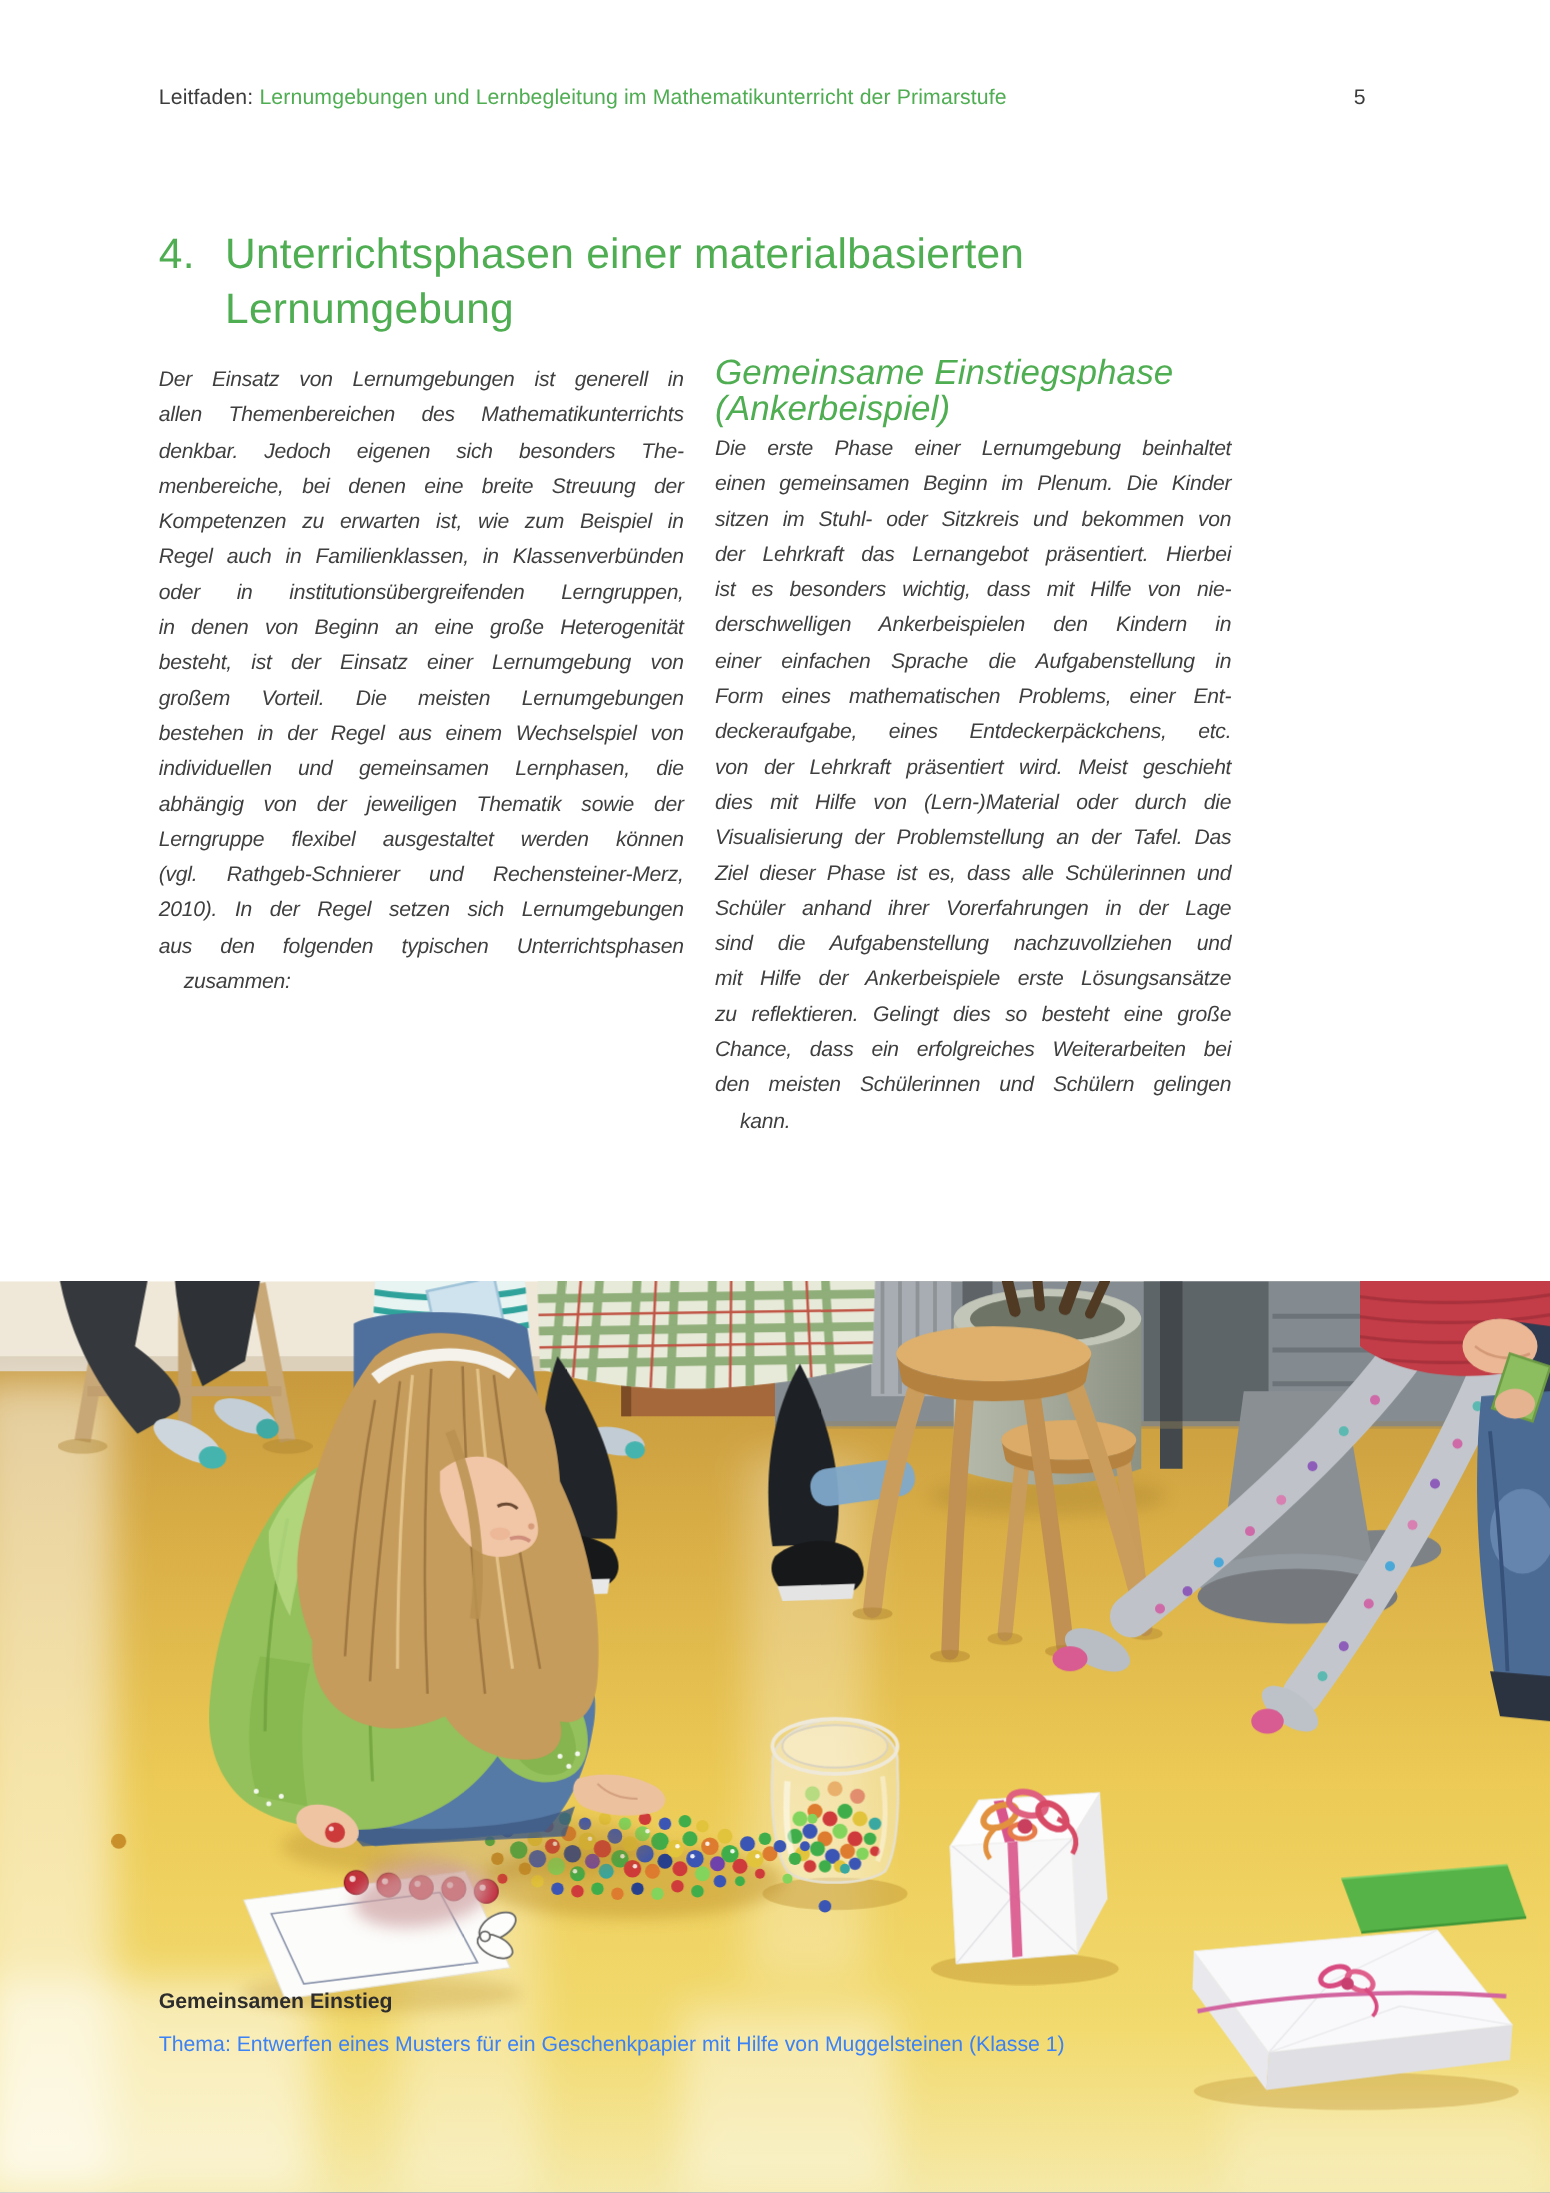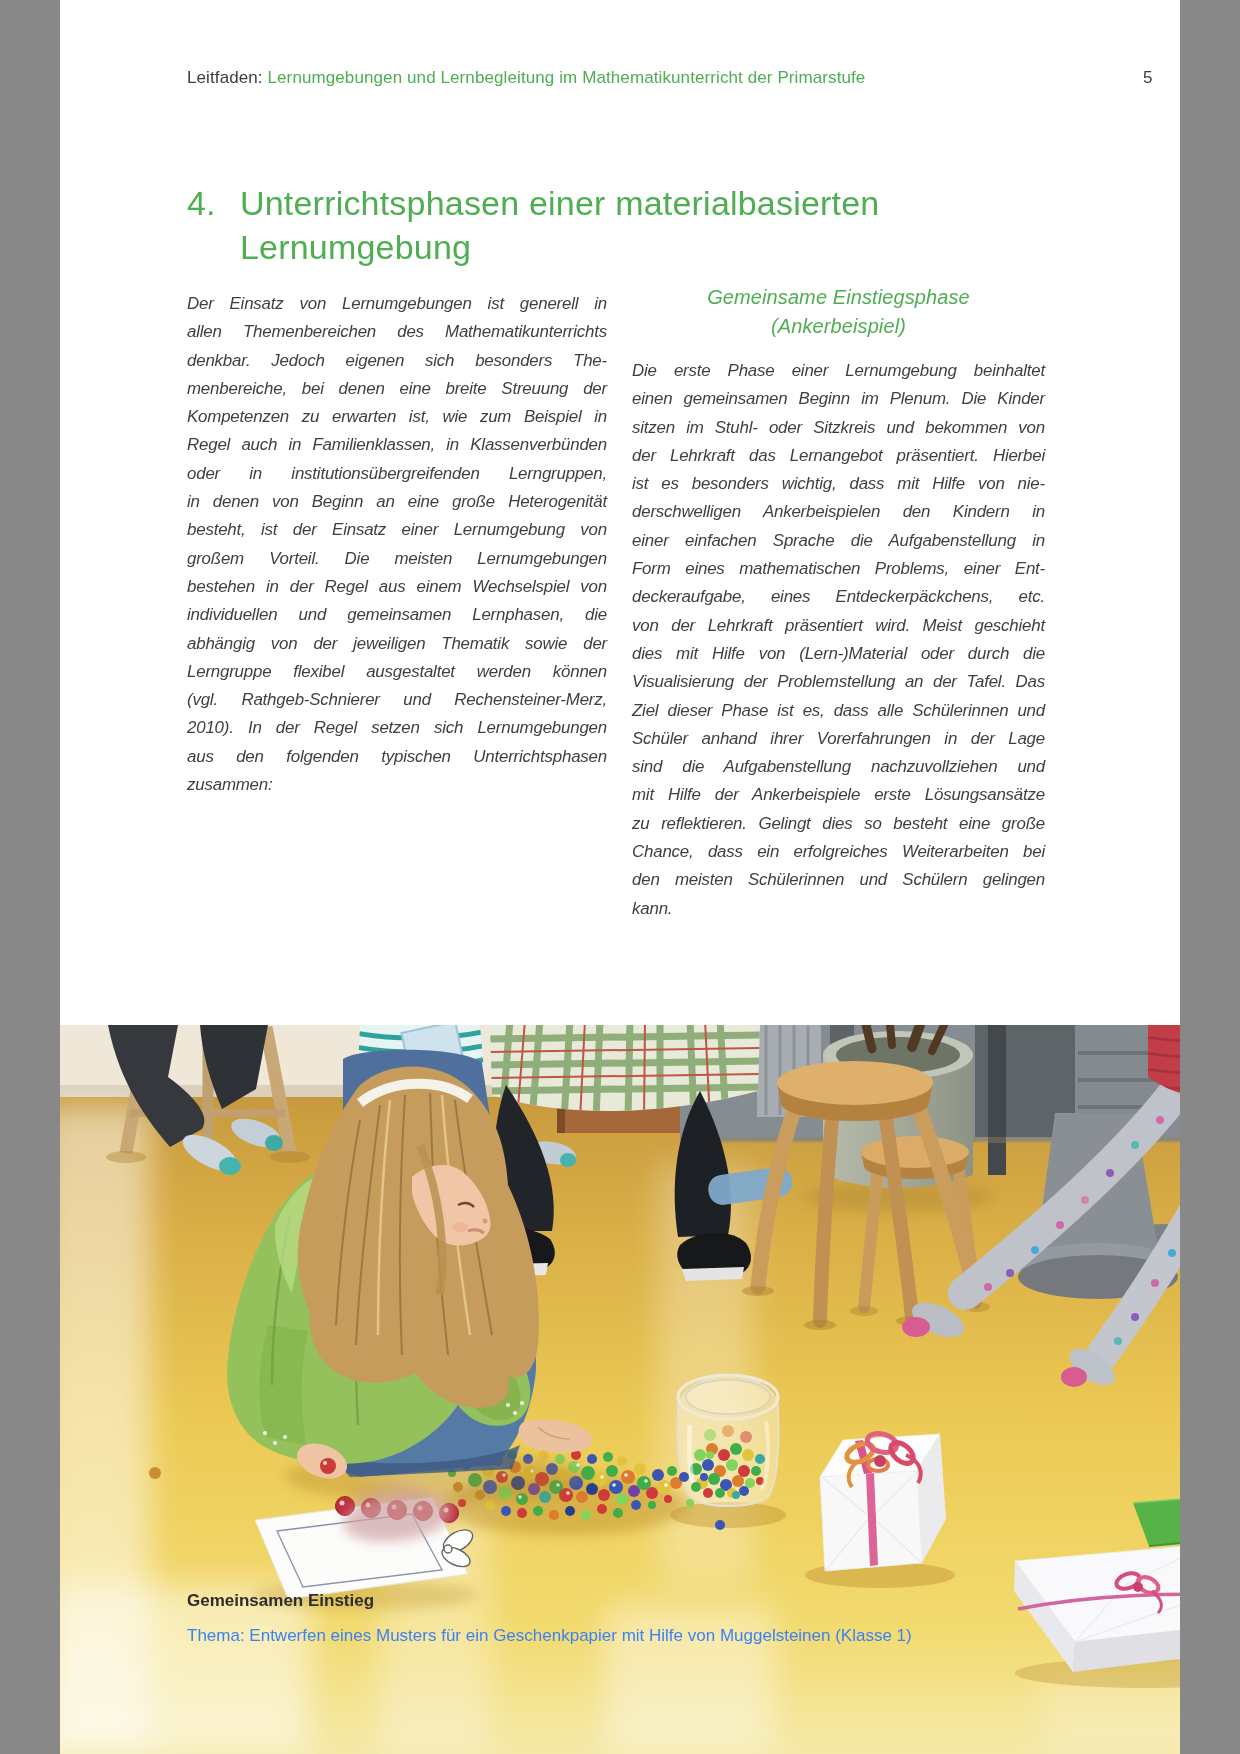--- a/index.html
+++ b/index.html
@@ -6,7 +6,7 @@
   * { margin:0; padding:0; box-sizing:border-box; }
   html,body { background:#888; }
   .page {
-    position:relative; width:1120px; height:1754px; background:#ffffff;
+    position:relative; width:1240px; height:1754px; background:#ffffff;
     margin:0 auto; overflow:hidden;
     font-family:"Liberation Sans", sans-serif; color:var(--body);
   }

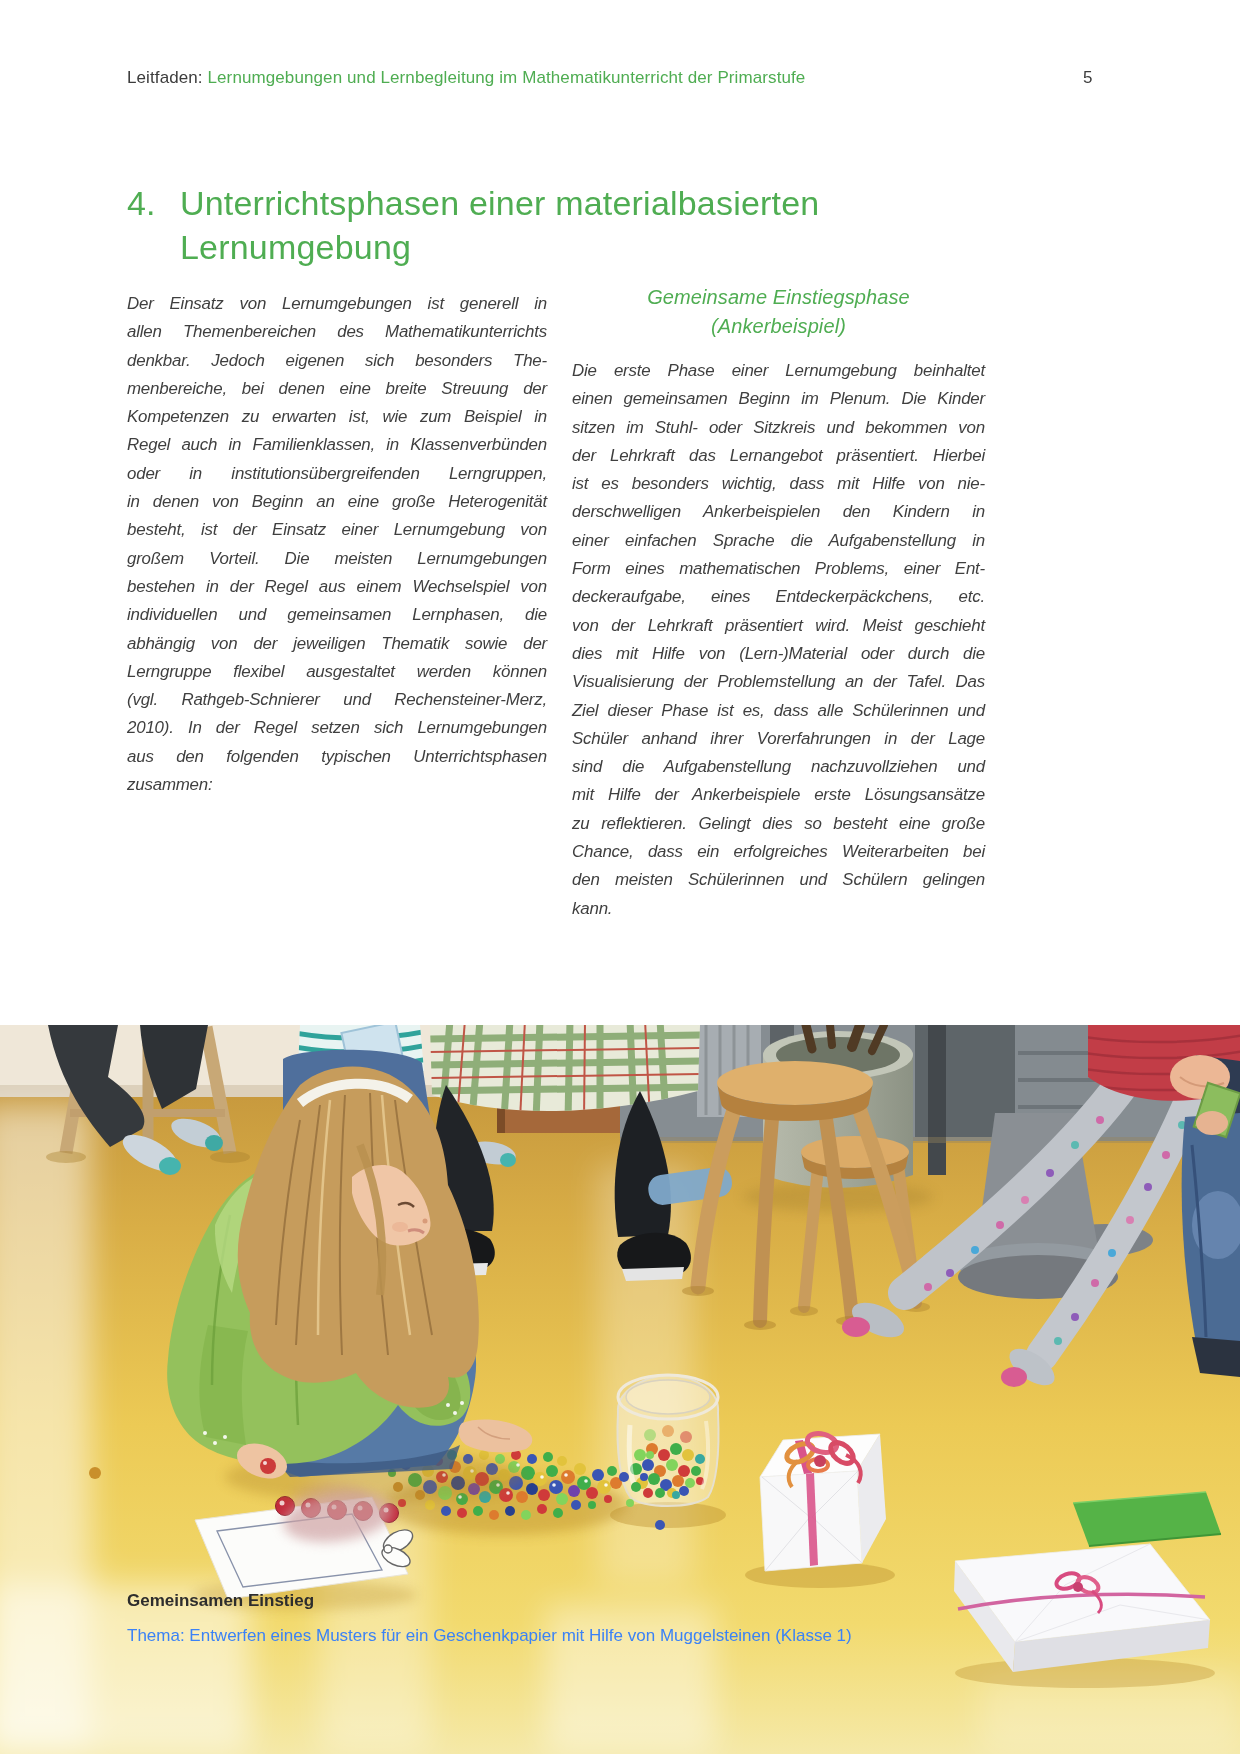--- a/index.html
+++ b/index.html
@@ -24,7 +24,7 @@
   .bodytext { font-size:16.9px; line-height:28.3px; color:var(--body); letter-spacing:-0.2px; }
   .tline { text-align:justify; text-align-last:justify; }
   .tline:last-child { text-align-last:left; }
-  .sub-heading { color:var(--green); font-size:20px; line-height:29px; margin-bottom:16px; letter-spacing:.1px;text-align:center; }
+  .sub-heading { color:var(--green); font-size:28px; line-height:29px; margin-bottom:4px; letter-spacing:.1px; }
 
   .photo { position:absolute; left:0; top:1025px; width:1240px; height:729px; }
   .photo svg { display:block; width:1240px; height:729px; }

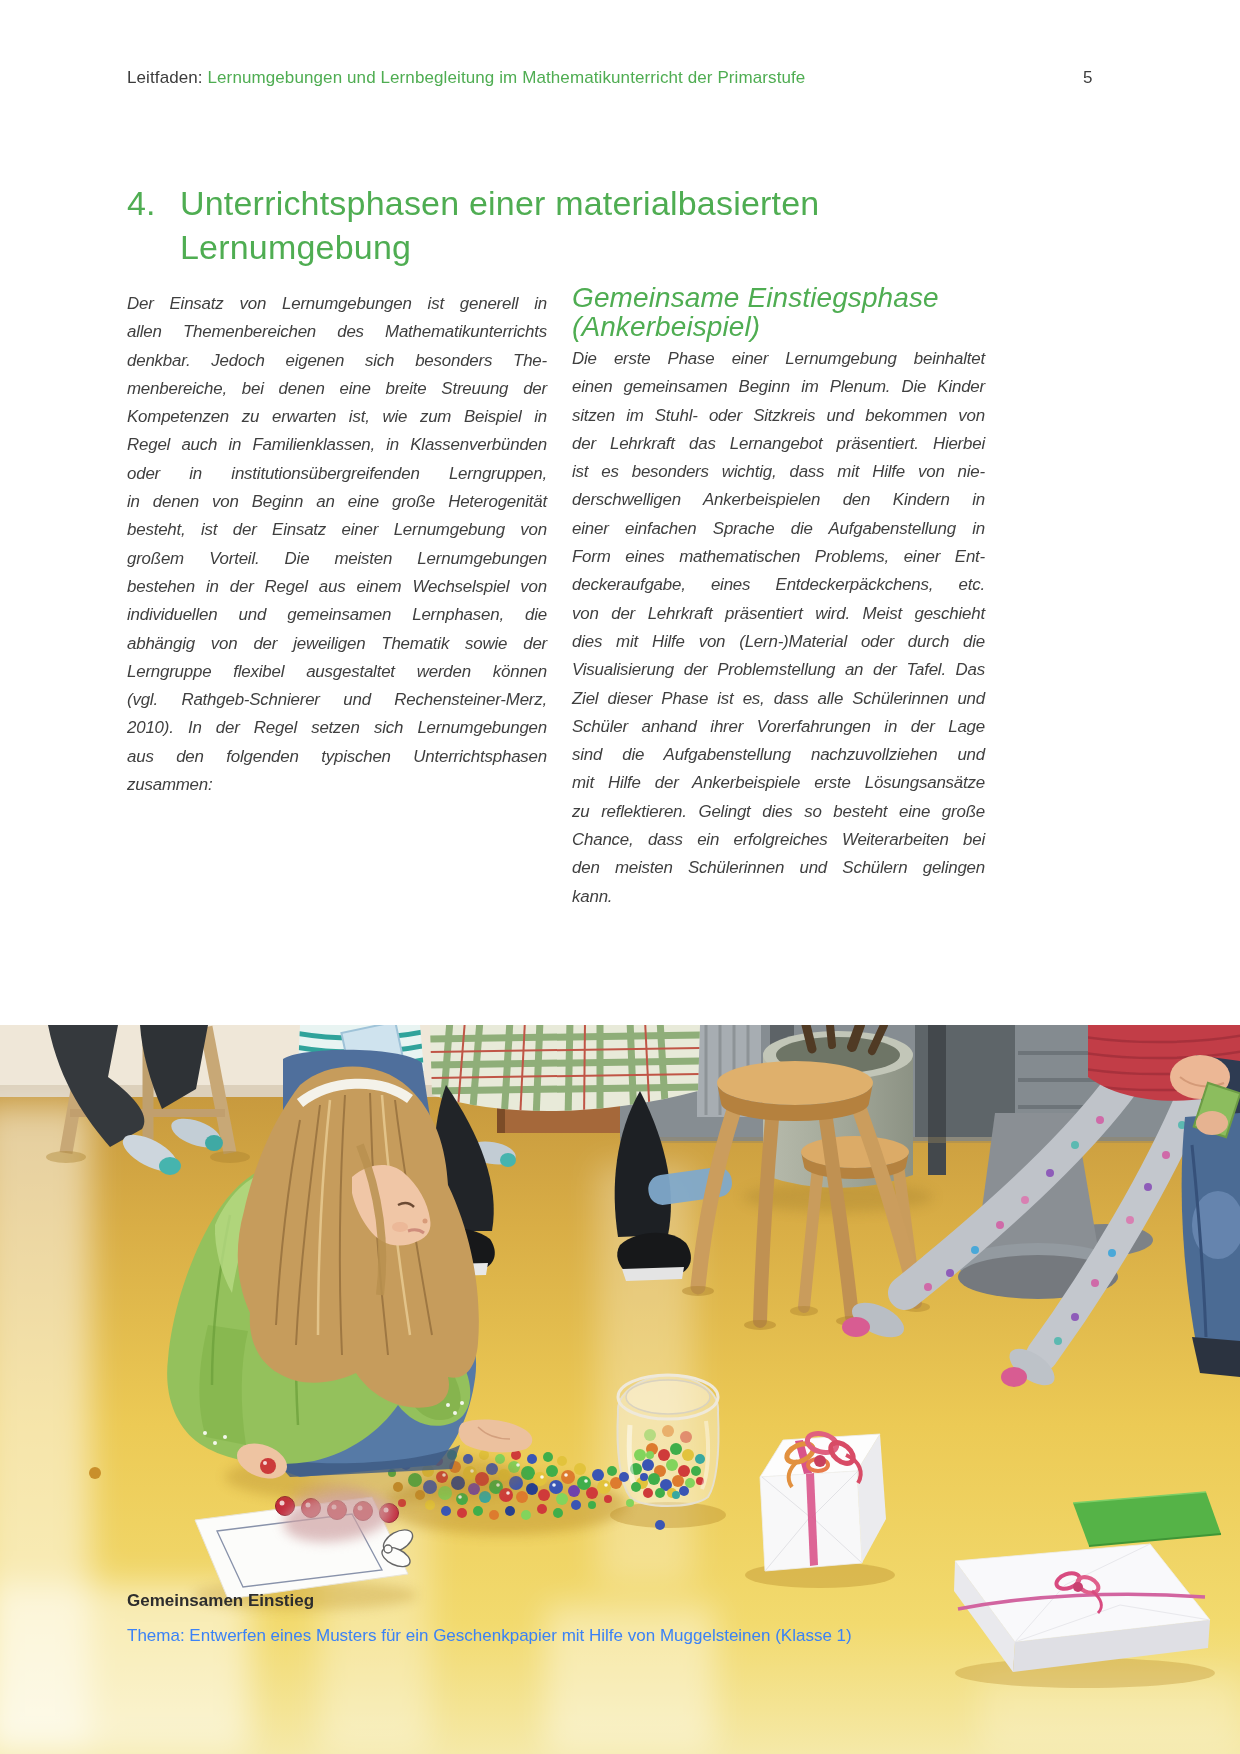--- a/index.html
+++ b/index.html
@@ -23,7 +23,7 @@
   .col-right { width:413px; margin-left:25px; }
   .bodytext { font-size:16.9px; line-height:28.3px; color:var(--body); letter-spacing:-0.2px; }
   .tline { text-align:justify; text-align-last:justify; }
-  .tline:last-child { text-align-last:left; }
+  .tline:last-child { text-align-last:left;margin-left:20px; }
   .sub-heading { color:var(--green); font-size:28px; line-height:29px; margin-bottom:4px; letter-spacing:.1px; }
 
   .photo { position:absolute; left:0; top:1025px; width:1240px; height:729px; }

